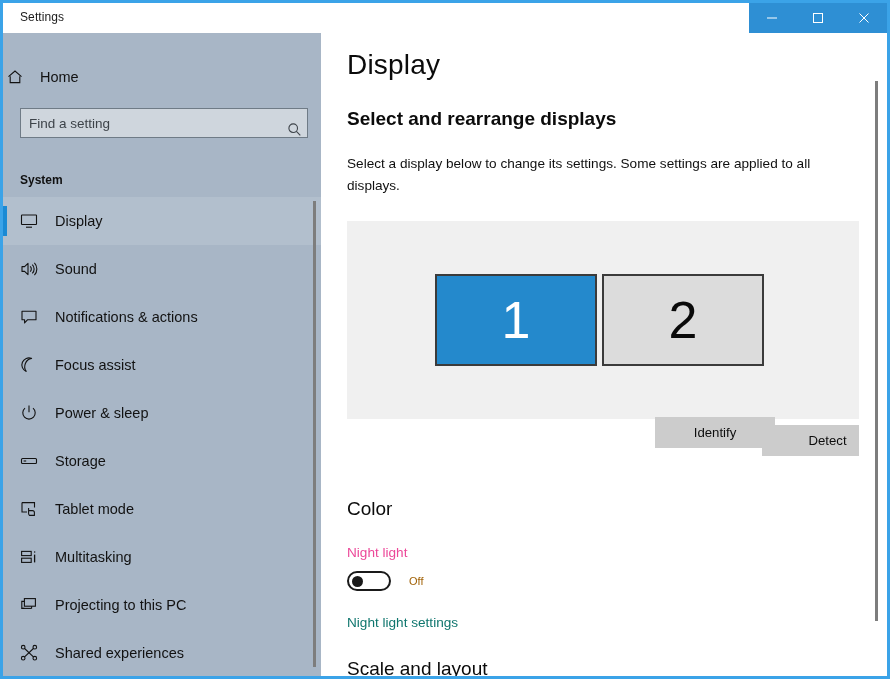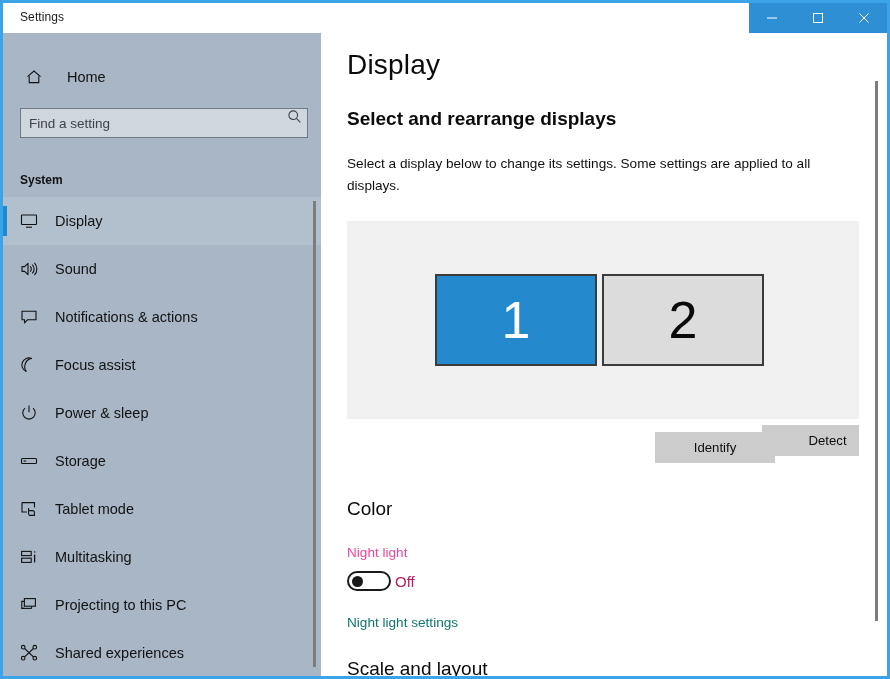--- a/index.html
+++ b/index.html
@@ -43,7 +43,7 @@
   }
   #home-item {
     position:absolute; left:0; top:56px; width:318px; height:36px;
-    display:flex; align-items:center; padding-left:22px;gap:8px;
+    display:flex; align-items:center; padding-left:3px;
   }
   #home-item .ico { width:26px; display:flex; align-items:center; }
   #home-label { font-size:14.5px; color:#121212; margin-left:8px; }

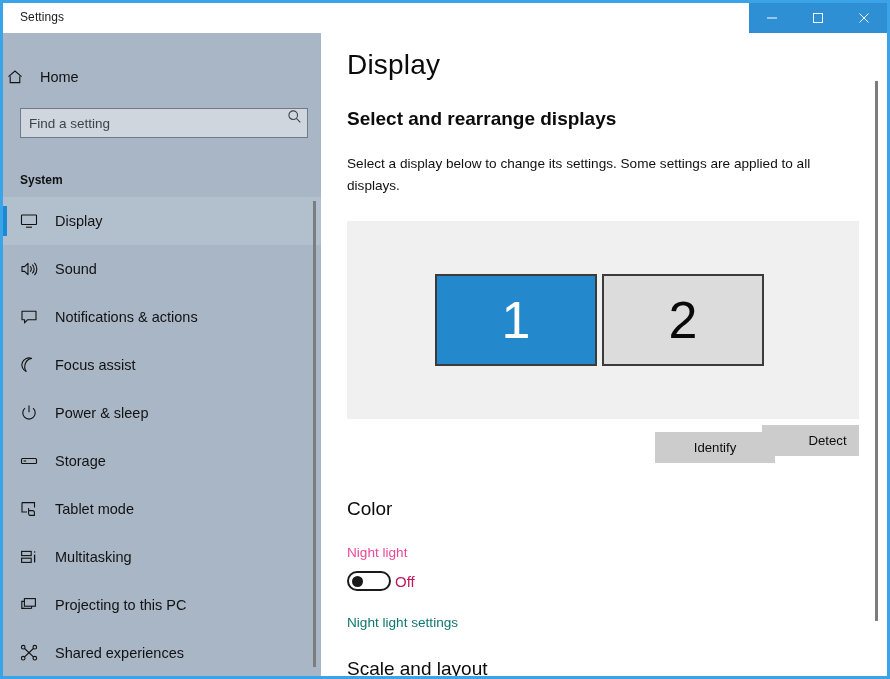--- a/index.html
+++ b/index.html
@@ -51,7 +51,7 @@
   #searchbox {
     position:absolute; left:17px; top:105px; width:288px; height:30px;
     background:#cfd6dd; border:1px solid #6f7b86;
-    display:flex; align-items:flex-start;
+    display:flex; align-items:flex-end;
   }
   #search-input {
     flex:1; border:none; outline:none; background:transparent;

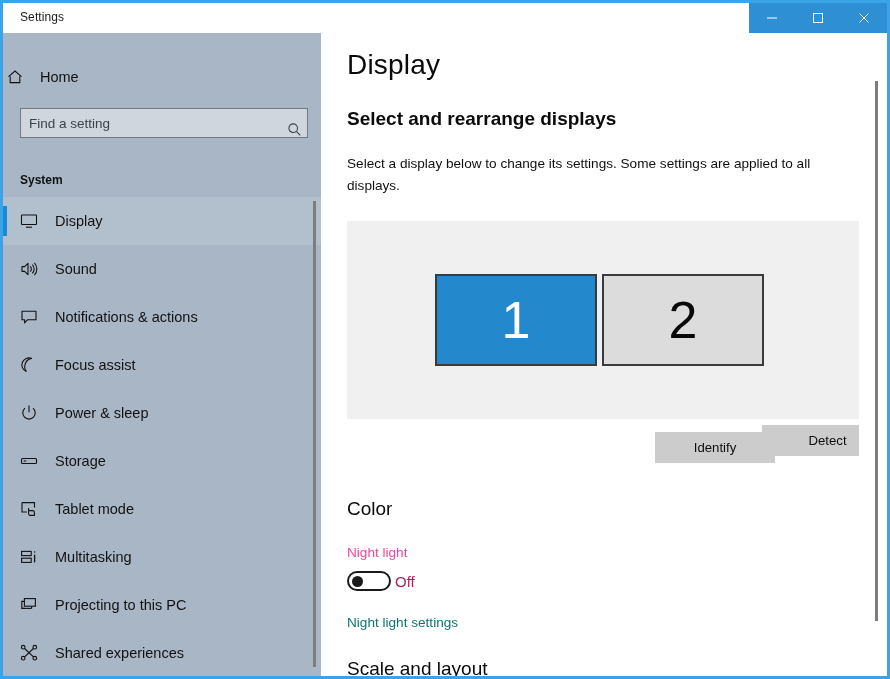--- a/index.html
+++ b/index.html
@@ -125,7 +125,7 @@
     border:none; font-family:"Liberation Sans", sans-serif;
     font-size:13.2px; color:#0d0d0d; cursor:pointer;
   }
-  #btn-identify { left:334px; top:429px; width:120px; }
+  #btn-identify { left:334px; top:414px; width:120px; }
   #btn-detect   { left:441px; top:422px; width:97px;padding-left:34px; }
 
   #color-head {

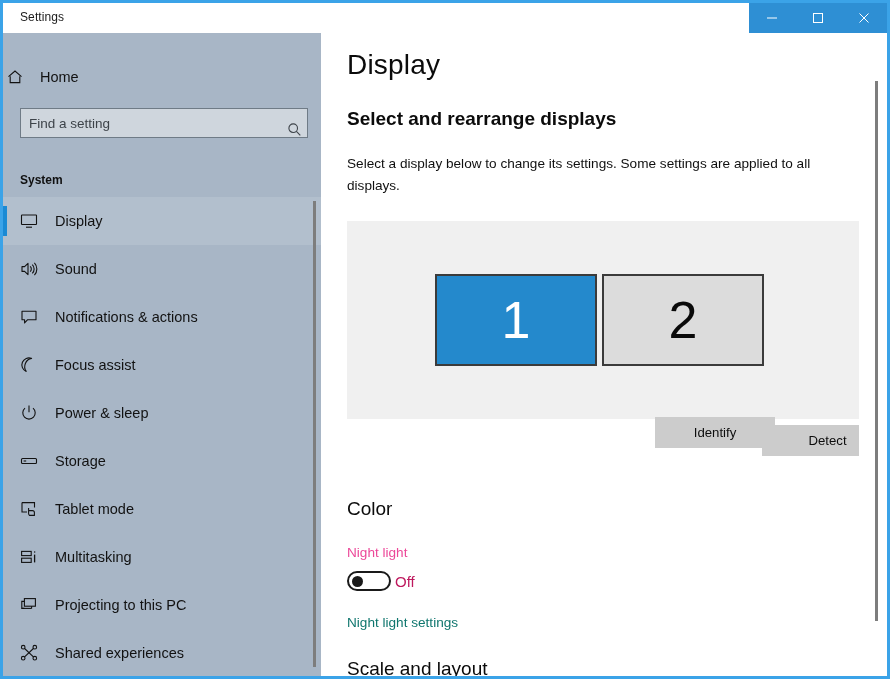--- a/index.html
+++ b/index.html
@@ -145,7 +145,7 @@
     position:absolute; left:3px; top:3px; width:11px; height:11px;
     border-radius:50%; background:#1a1a1a;
   }
-  #toggle-state { margin-left:4px; font-size:15px; color:#be185d; }
+  #toggle-state { margin-left:18px; font-size:11px; color:#a16207; }
 
   #nightlight-link {
     position:absolute; left:26px; top:612px;

